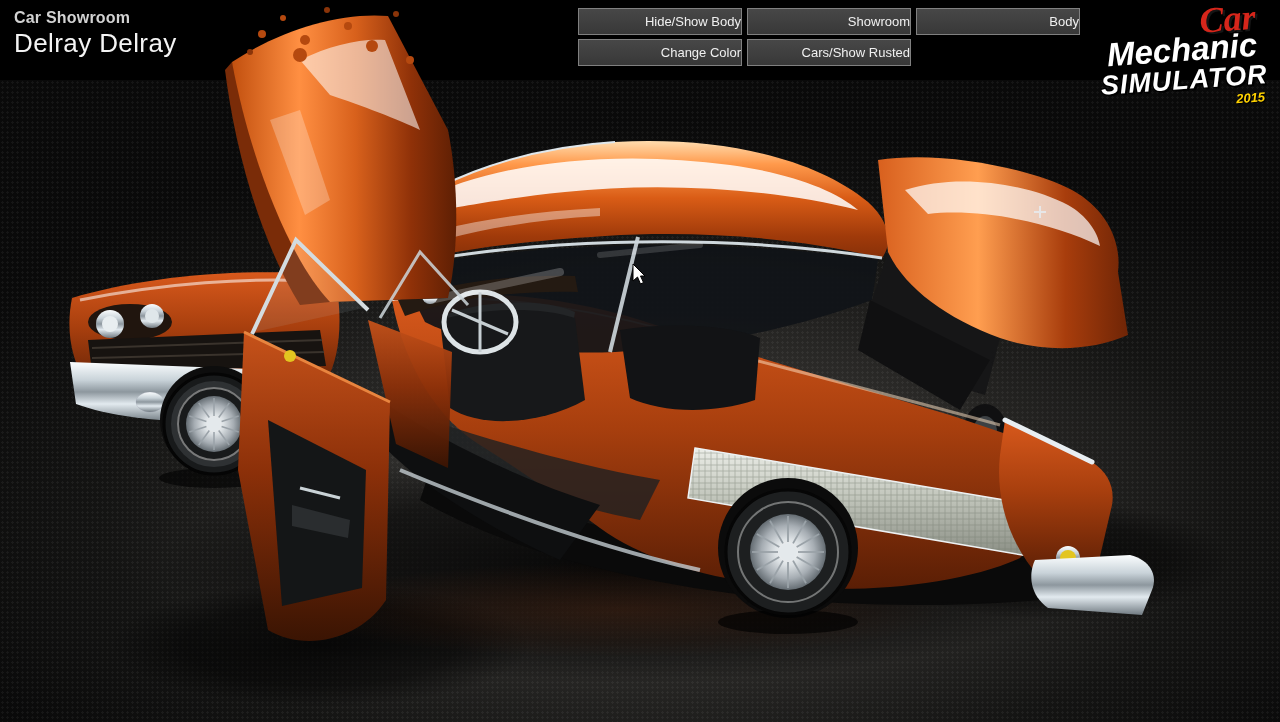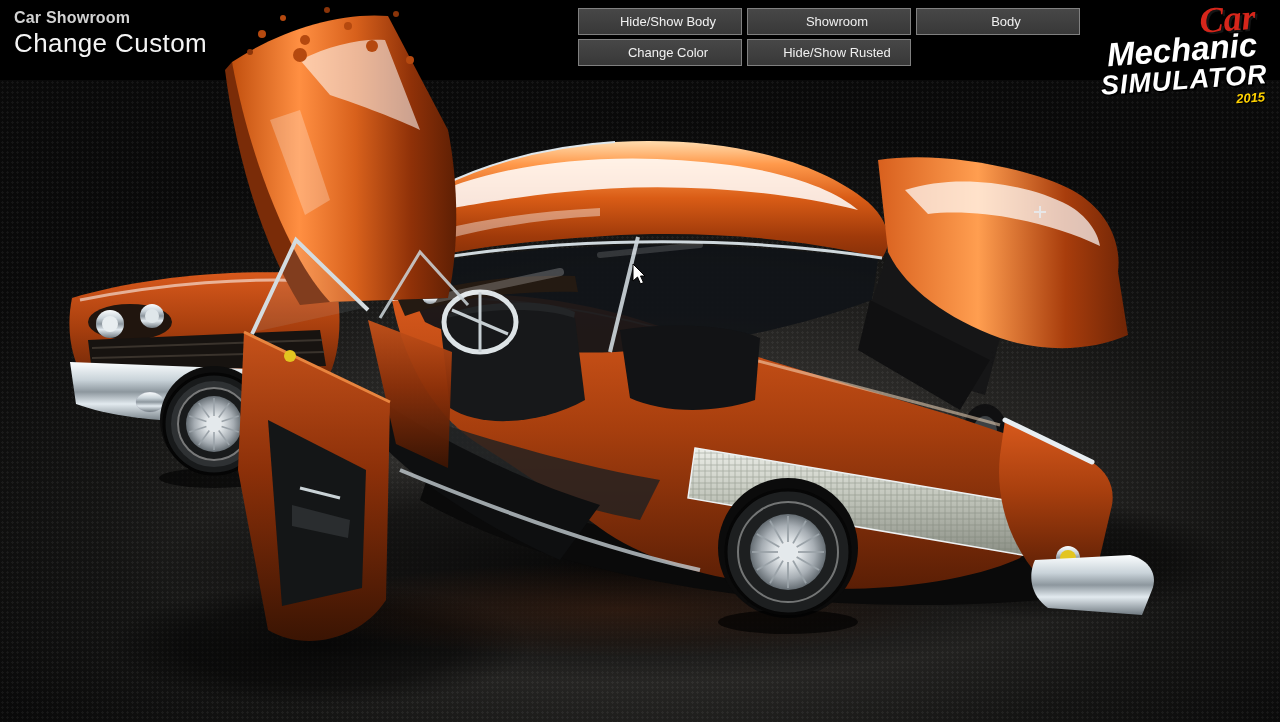--- a/index.html
+++ b/index.html
@@ -36,7 +36,7 @@
     background: linear-gradient(#474747, #383838);
     border: 1px solid #808080;
     color: #f0f0f0; font-size: 13px; font-family: inherit;
-    text-align: center; padding-left: 16px; line-height: 24px;
+    text-align: right; padding-left: 16px; line-height: 24px;
     cursor: pointer;
   }
 

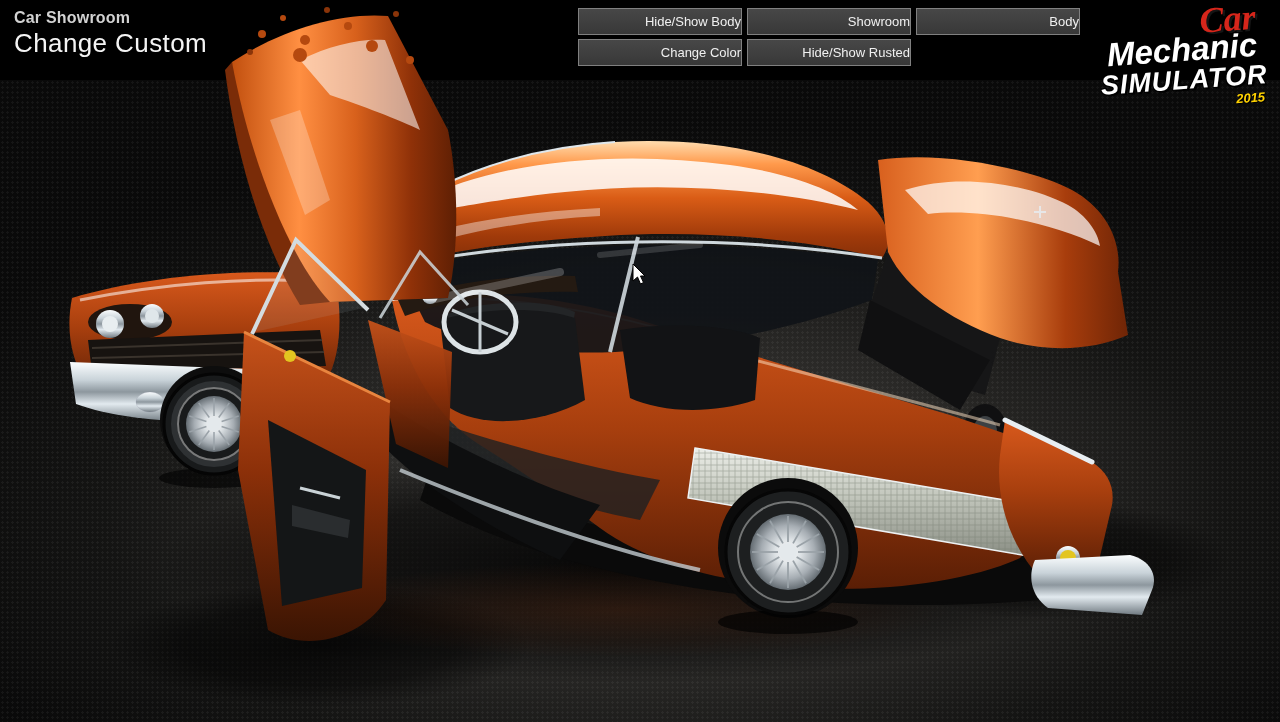--- a/index.html
+++ b/index.html
@@ -303,7 +303,7 @@
 
 <div class="title-block">
   <div class="breadcrumb">Car Showroom</div>
-  <div class="page-title">Change Custom</div>
+  <div class="page-title">Delray Delray</div>
 </div>
 
 <div class="button-grid">

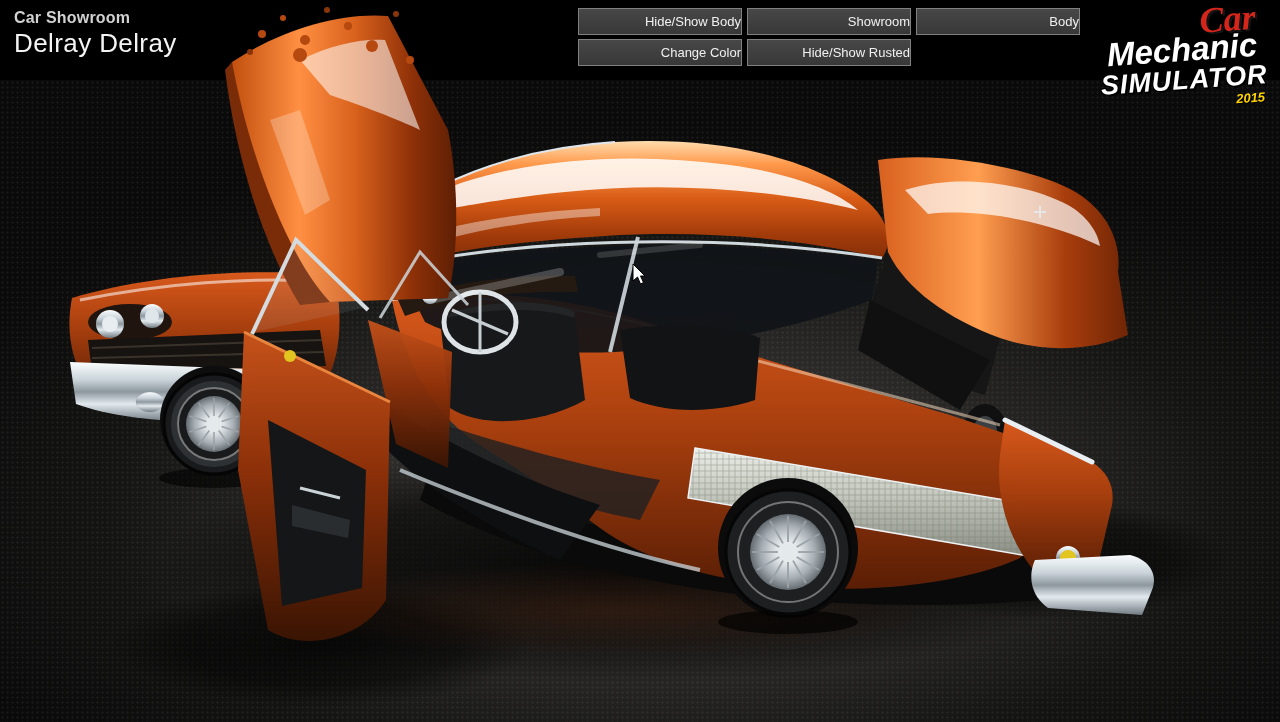--- a/index.html
+++ b/index.html
@@ -311,7 +311,7 @@
   <button class="ui-btn">Showroom</button>
   <button class="ui-btn">Body</button>
   <button class="ui-btn">Change Color</button>
-  <button class="ui-btn">Hide/Show Rusted</button>
+  <button class="ui-btn">Cars/Show Rusted</button>
 </div>
 
 <div class="logo">

